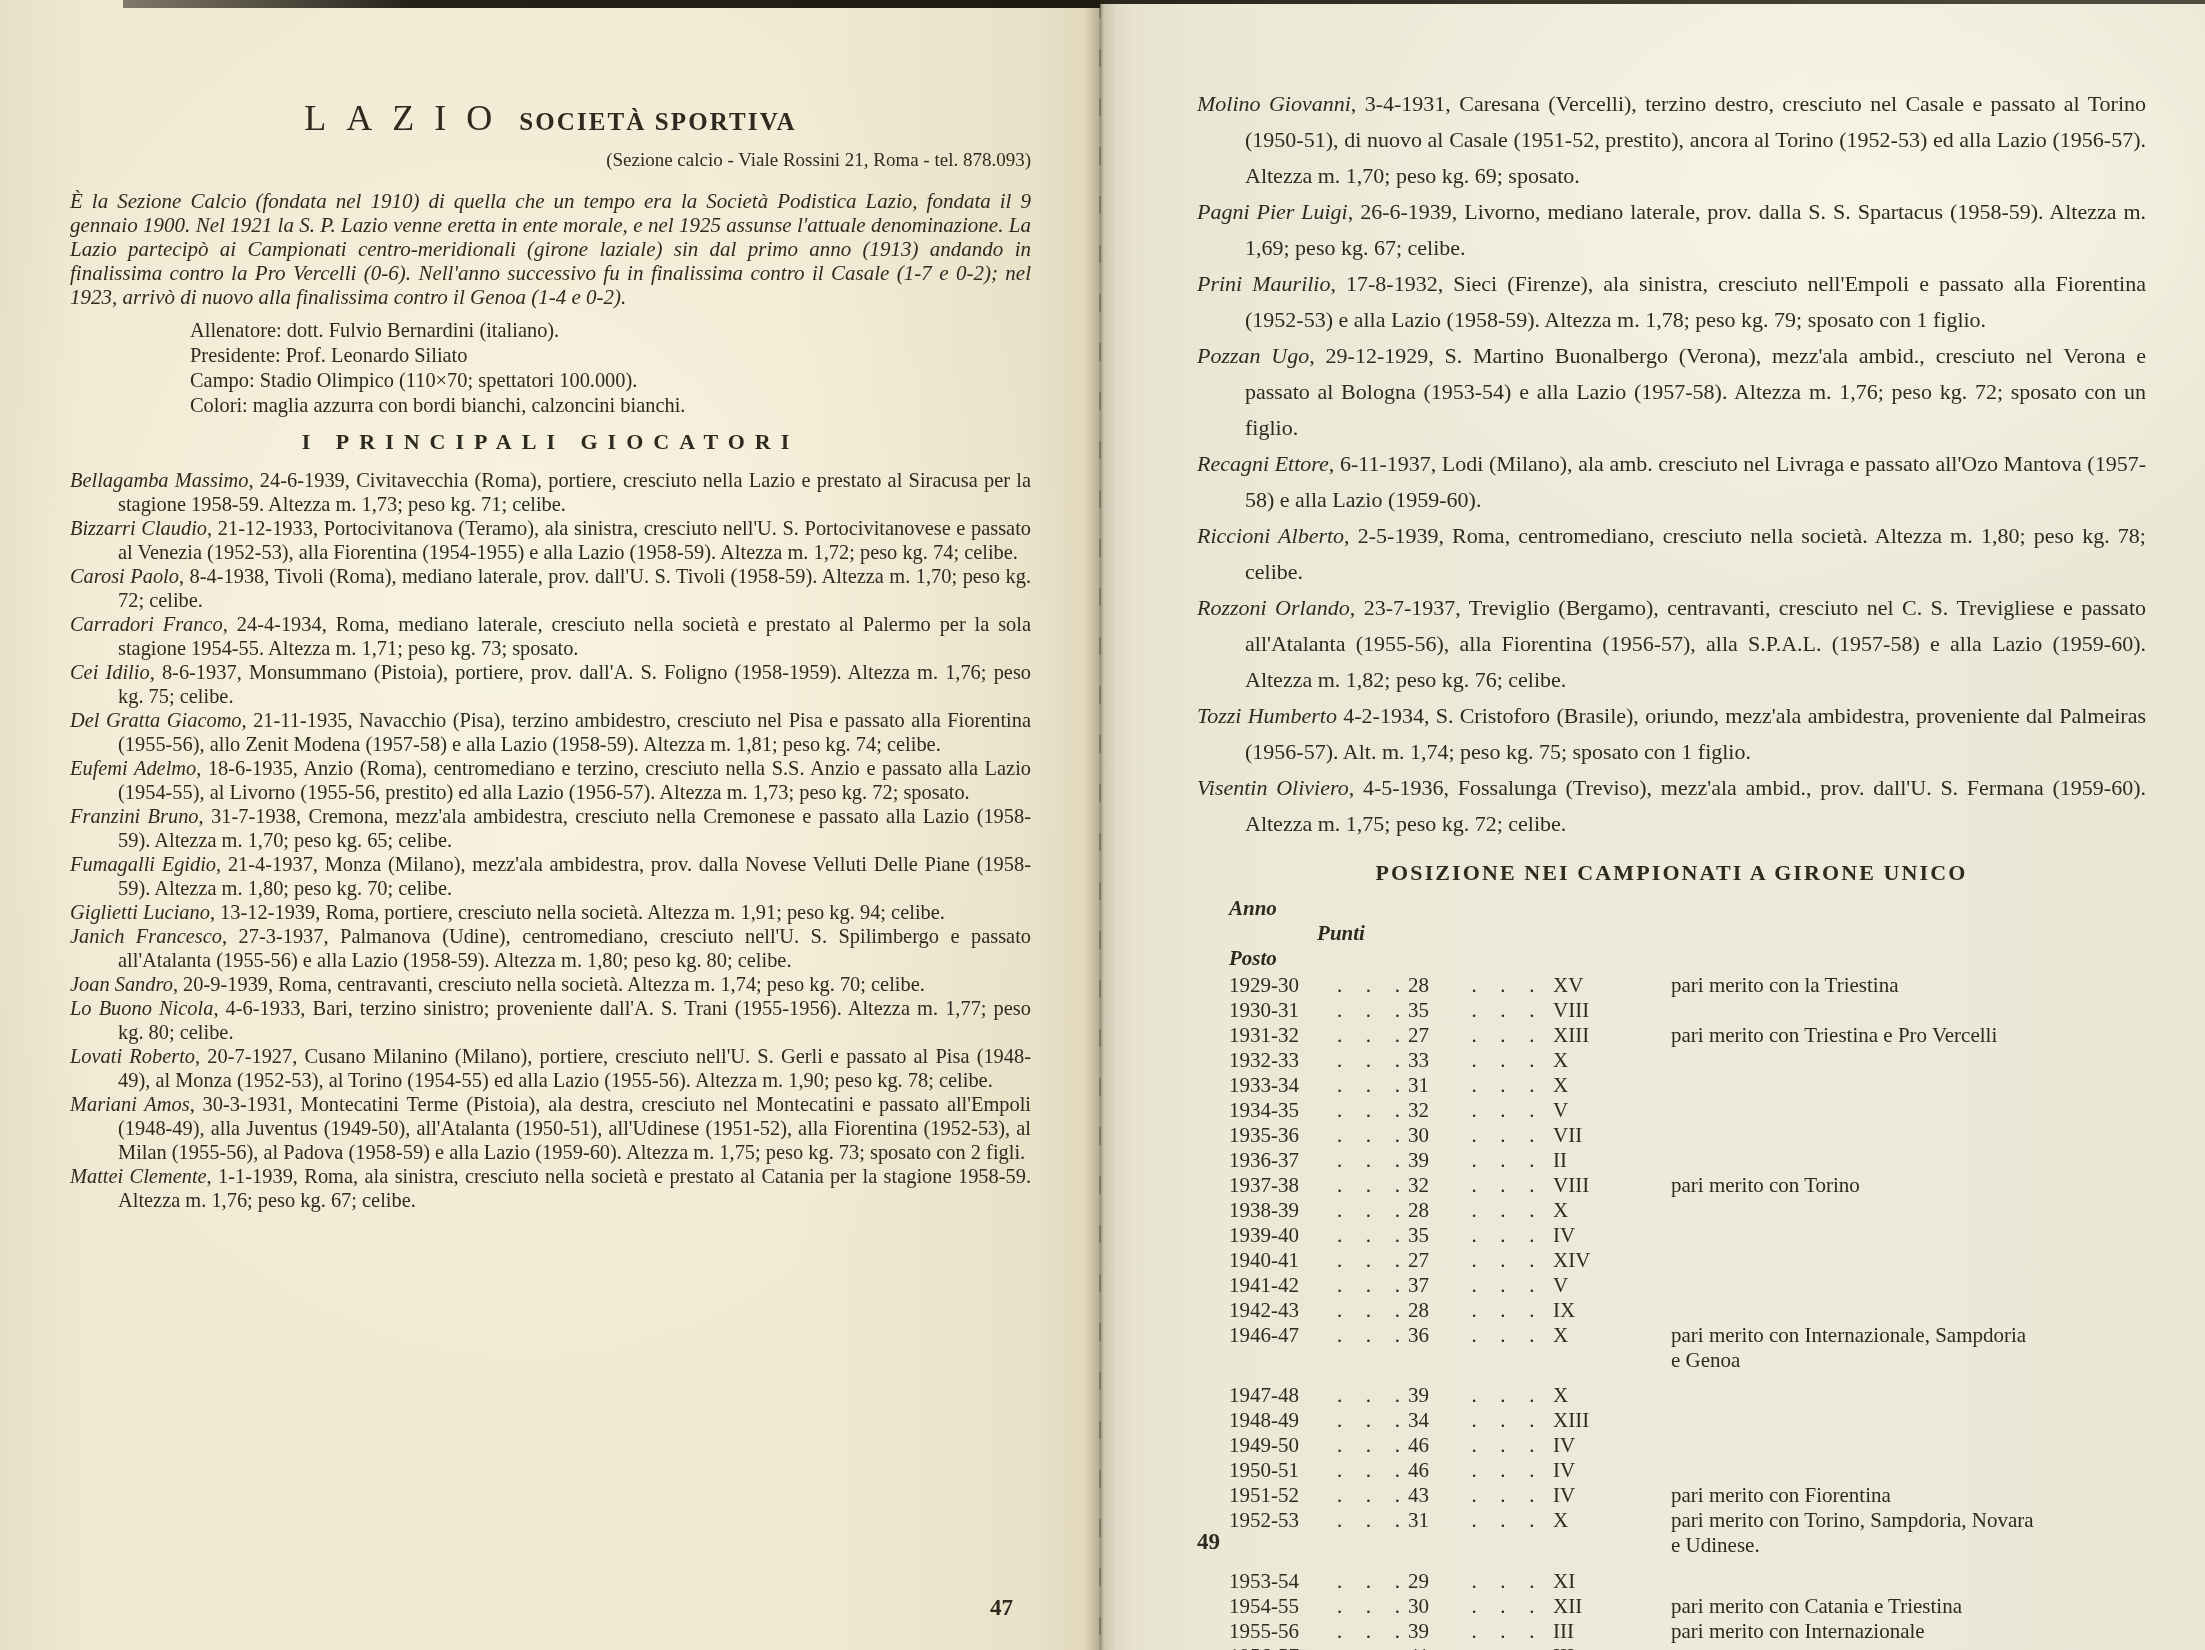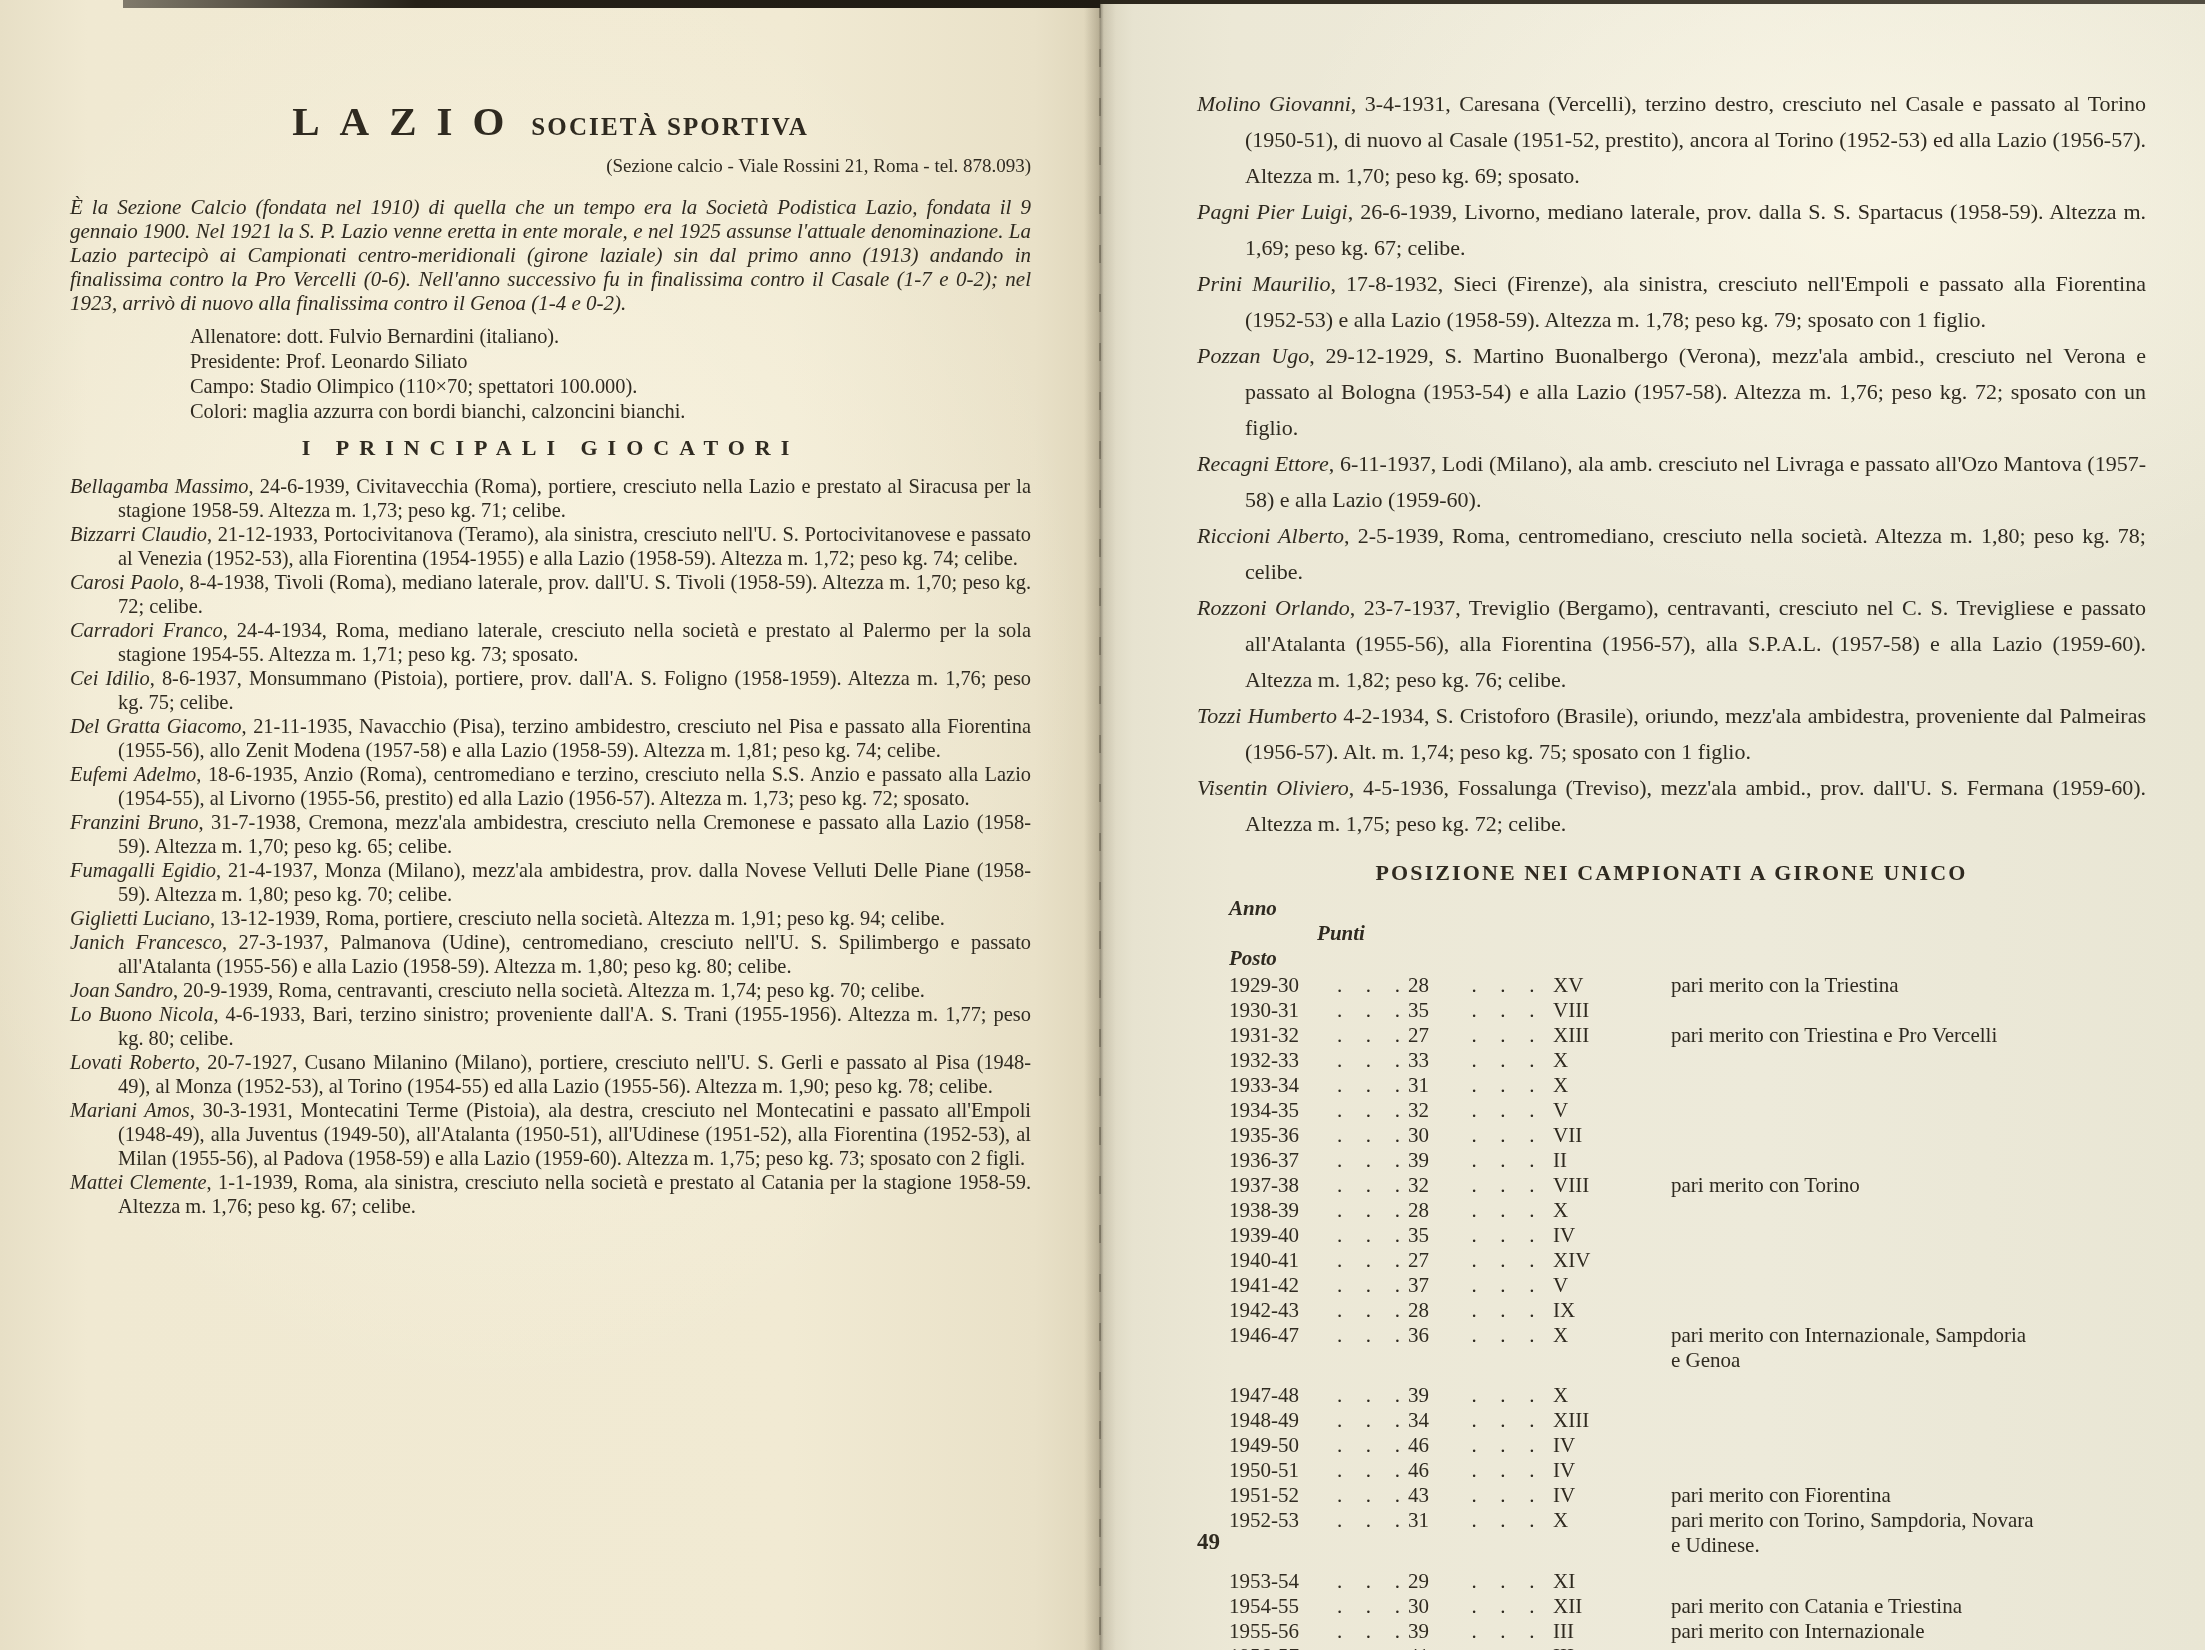--- a/index.html
+++ b/index.html
@@ -43,7 +43,7 @@
   
   .lp-content{position:absolute;left:70px;top:97px;width:961px;}
   .lp-title-row{text-align:center;white-space:nowrap;margin:0 0 10px 0;}
-  .lp-title{font-size:41px;font-weight:bold;letter-spacing:20px;}
+  .lp-title{font-size:36px;font-weight:normal;letter-spacing:20px;}
   .lp-subtitle{font-size:25px;font-weight:bold;letter-spacing:2.1px;margin-left:4.2px;}
   .lp-address{text-align:right;font-size:19px;margin:0 0 18.3px 0;}
   .lp-intro{font-size:21px;line-height:24px;font-style:italic;text-align:justify;margin:0 0 8.4px 0;}

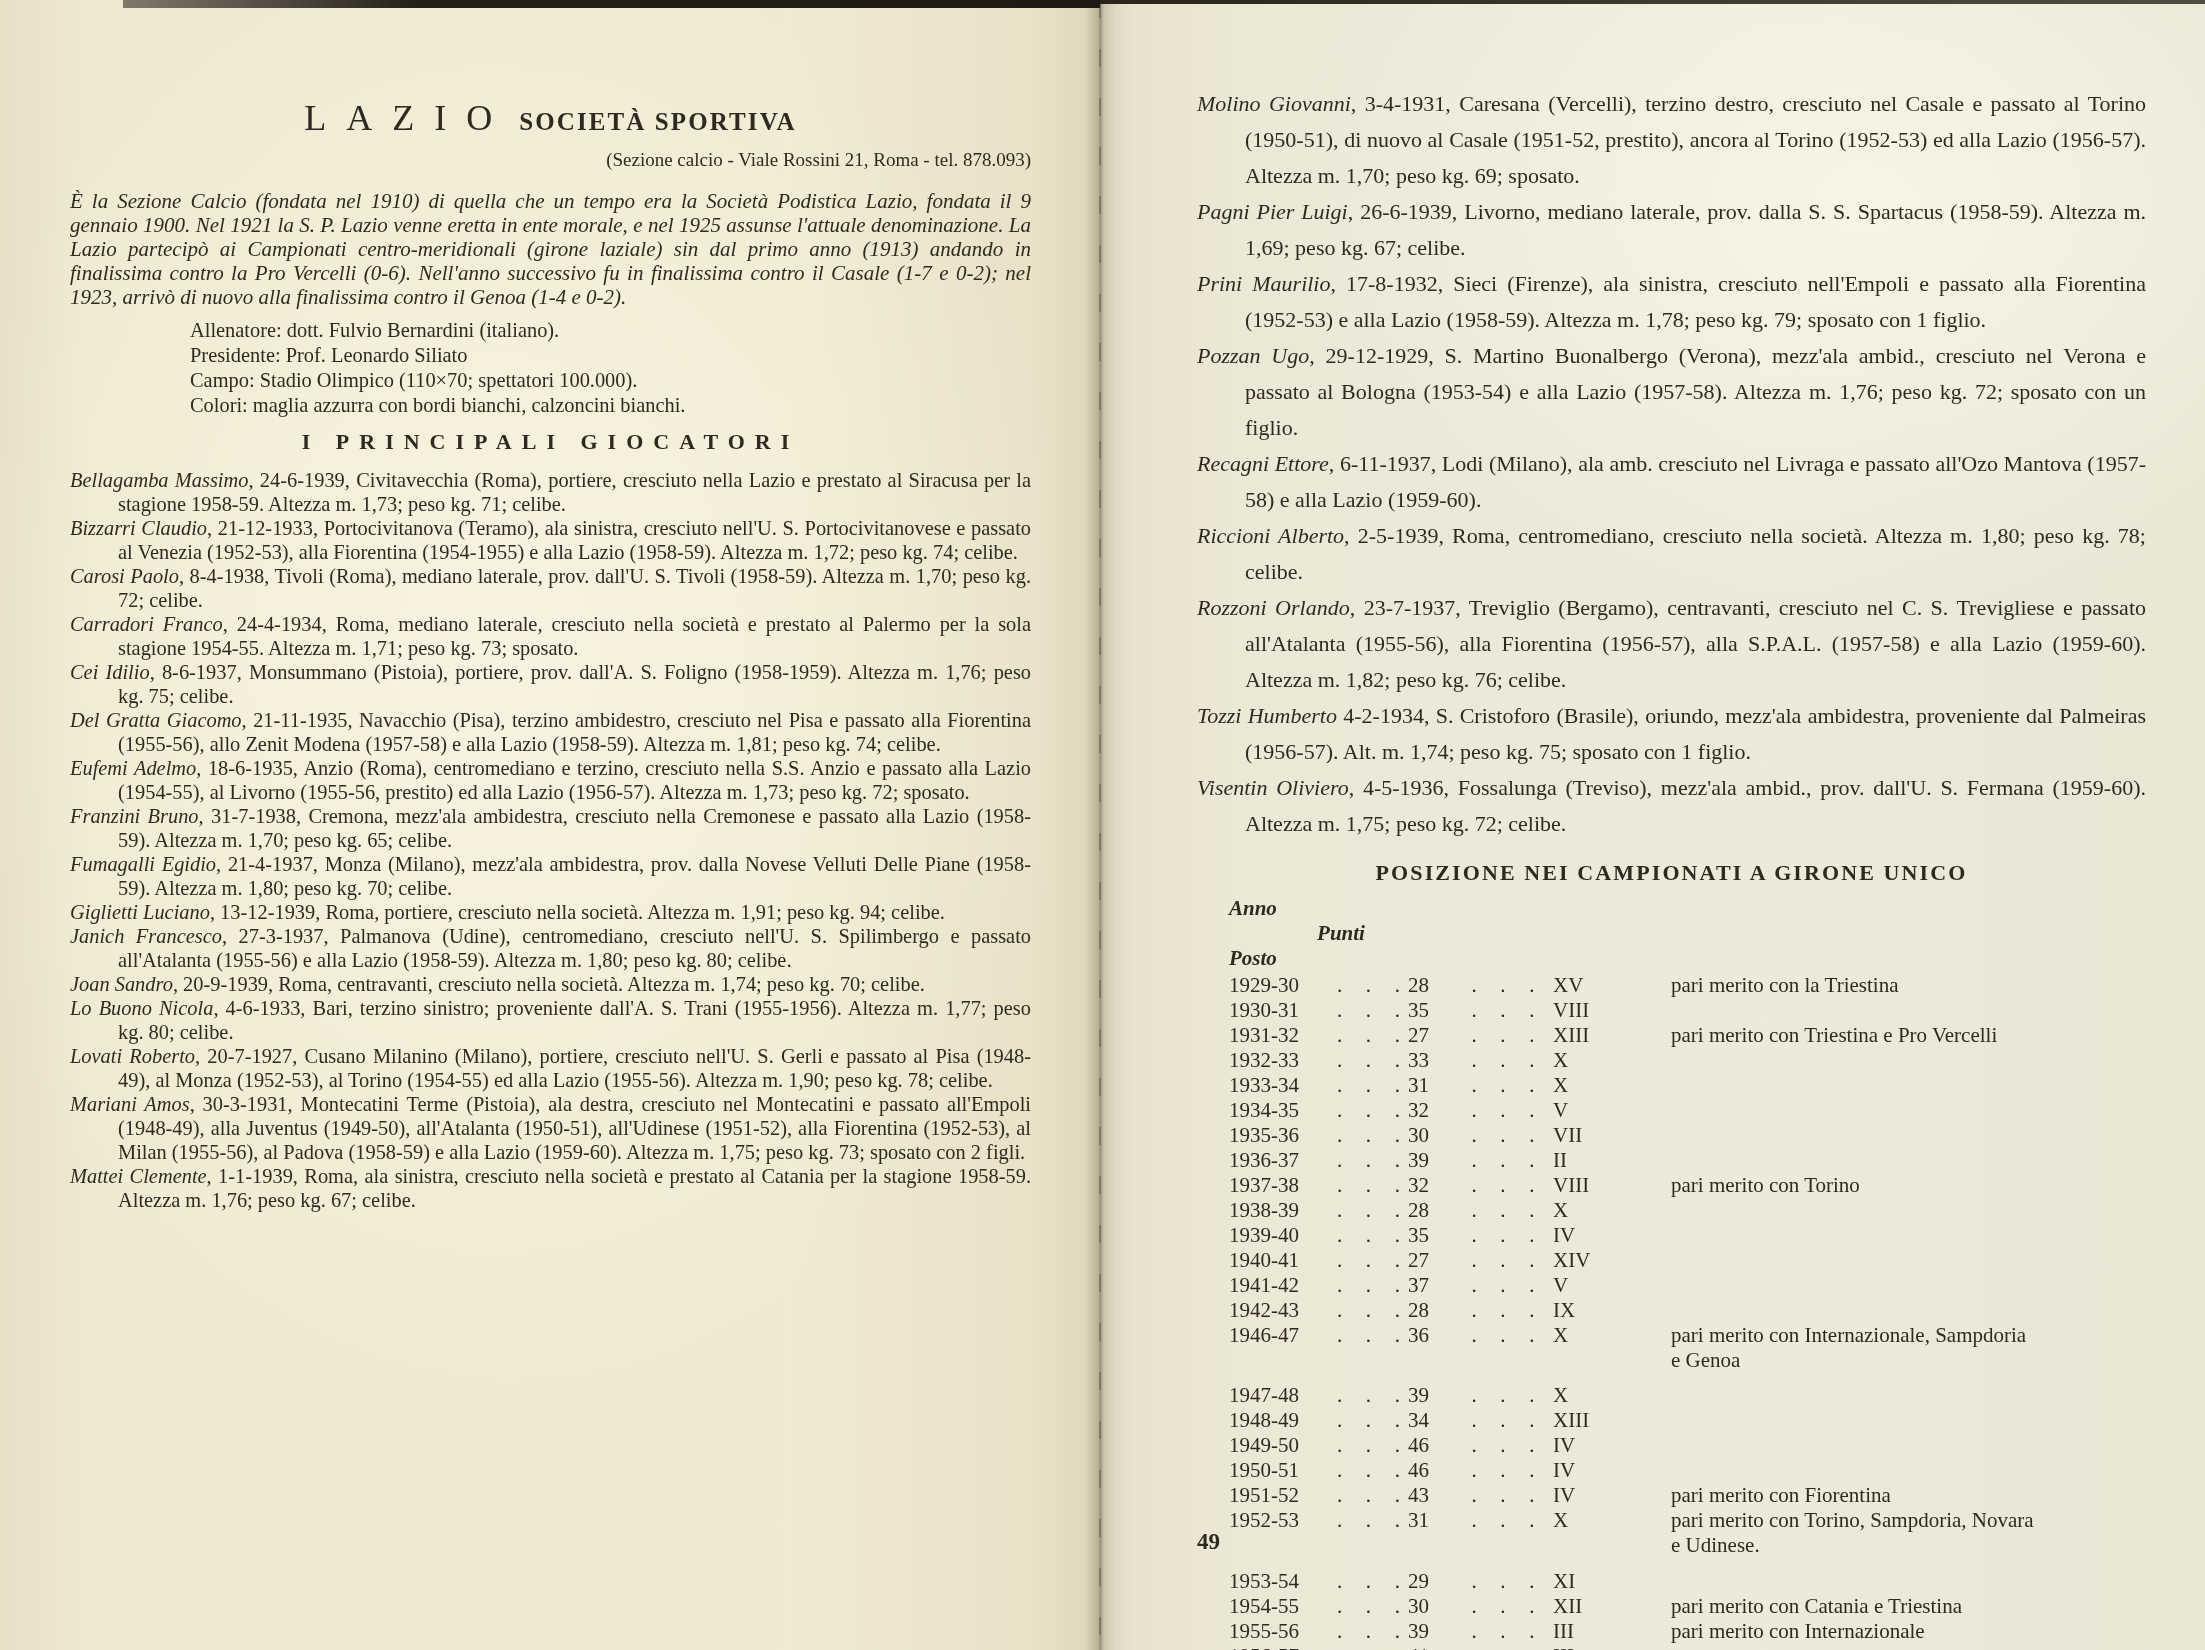--- a/index.html
+++ b/index.html
@@ -123,6 +123,7 @@
         <p class="entry"><span class="pname">Mattei Clemente</span><span>, 1-1-1939, Roma, ala sinistra, cresciuto nella società e prestato al Catania per la stagione 1958-59. Altezza m. 1,76; peso kg. 67; celibe.</span></p>
       </div>
   </div>
+  <div class="page-num page-num-left">47</div>
 
   <div class="rp-content">
     <div class="rp-players">

